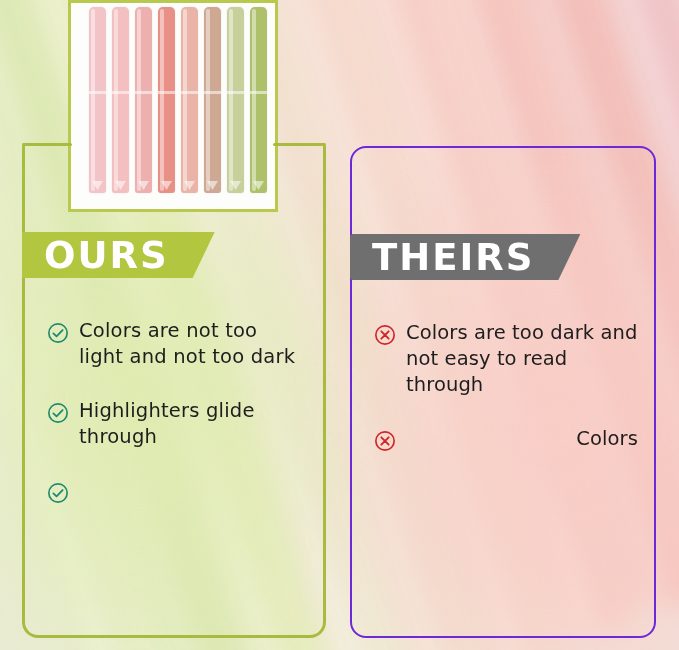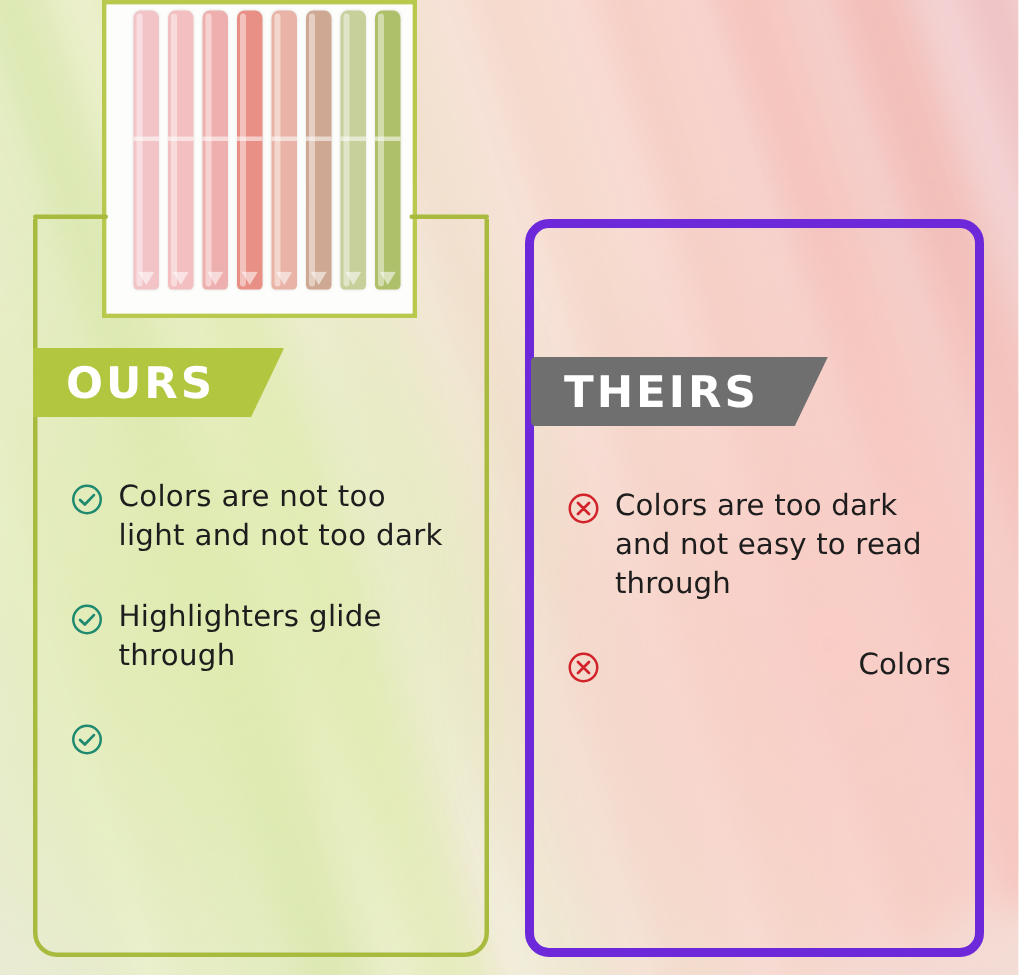--- a/index.html
+++ b/index.html
@@ -223,7 +223,7 @@
   .tab-label {
     font-family: "DejaVu Sans", sans-serif;
     font-weight: bold;
-    font-size: 29px;
+    font-size: 37px;
     letter-spacing: 2px;
     color: #ffffff;
     white-space: nowrap;

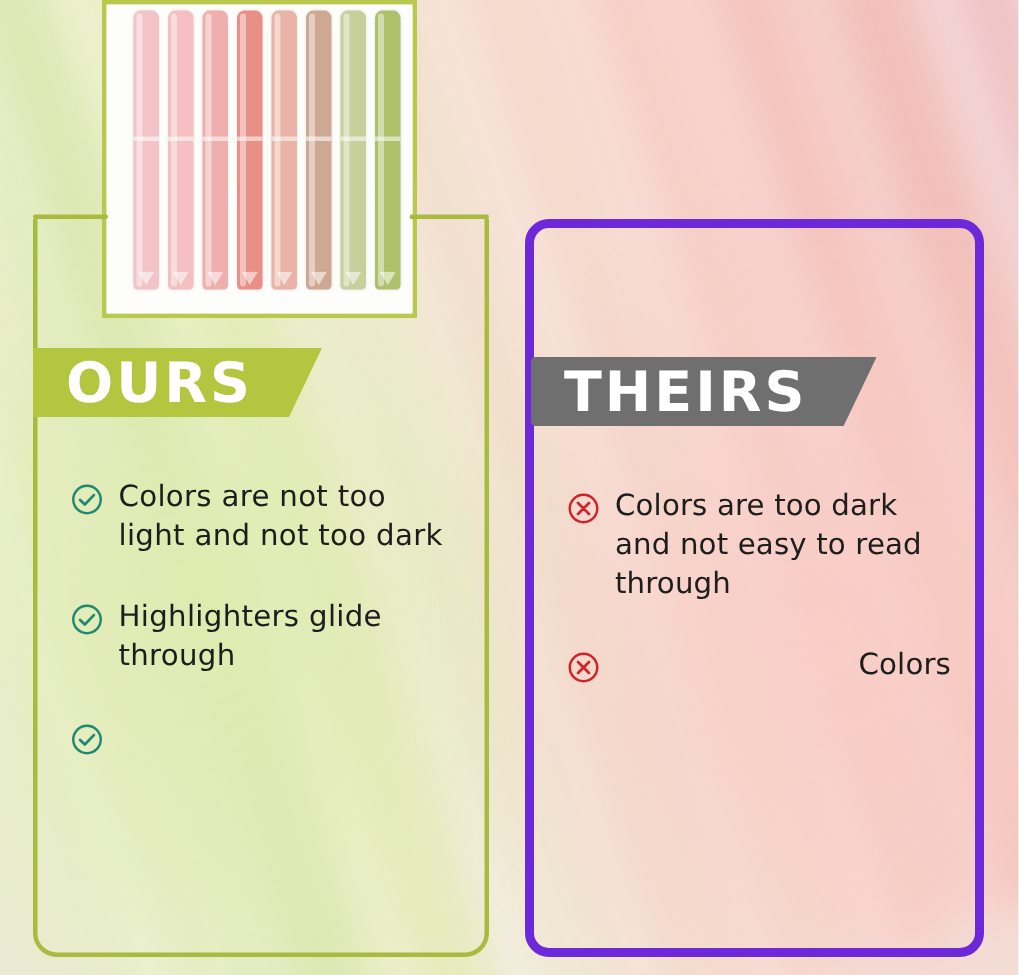--- a/index.html
+++ b/index.html
@@ -193,7 +193,7 @@
     top: 146px;
     width: 306px;
     height: 492px;
-    border: 6px solid #6d28d9;
+    border: 2px solid #6d28d9;
     border-radius: 16px;
   }
 

